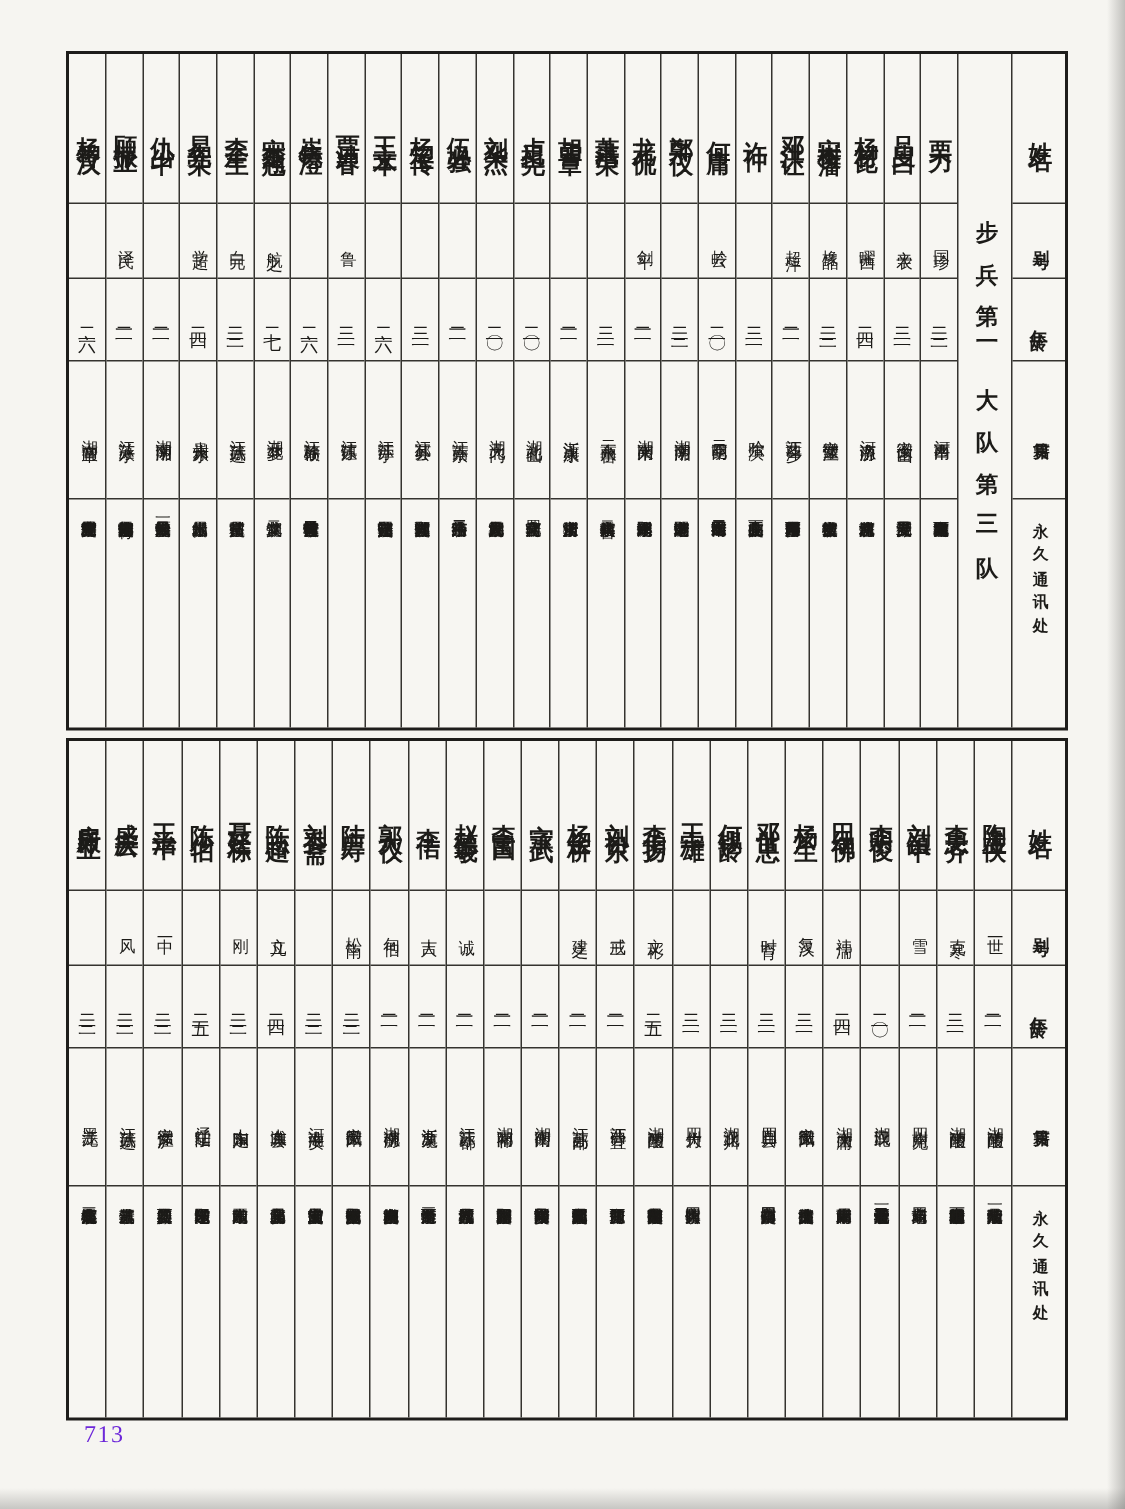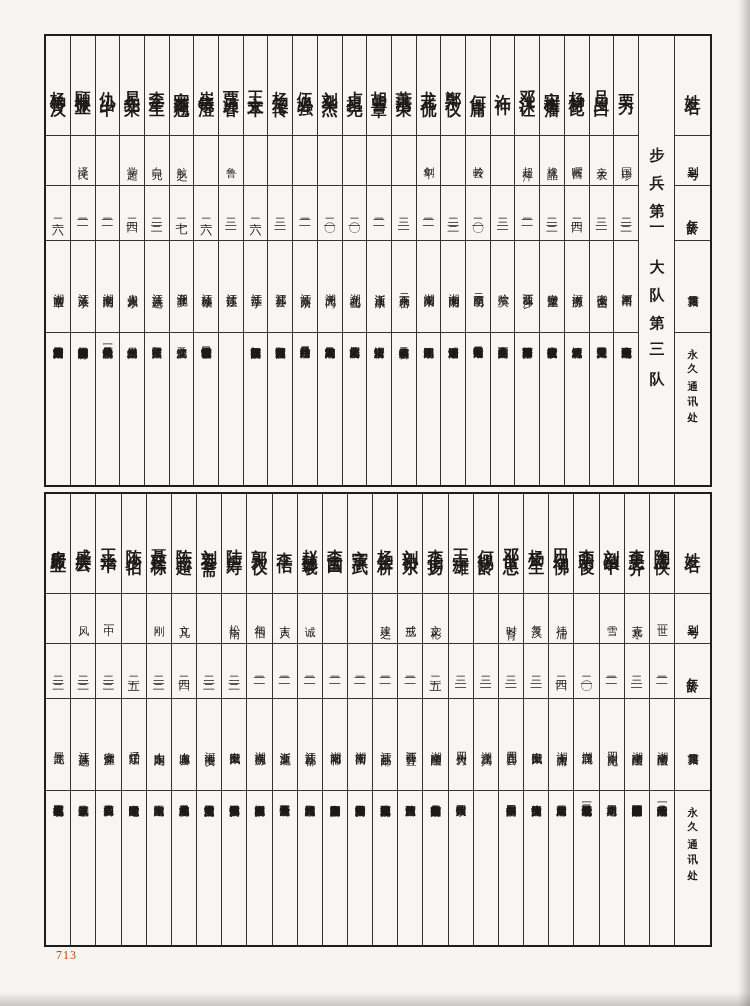--- a/index.html
+++ b/index.html
@@ -48,7 +48,7 @@
   .r3 .vtext { font-size:11px; letter-spacing:1px; line-height:1.05; }
   .r4 .vtext { font-size:10.5px; line-height:11.5px; height:100%; }
 
-  .page-number { position:absolute; left:56px; top:948px; font-size:12px; color:#c2410c; letter-spacing:1px; }
+  .page-number { position:absolute; left:56px; top:948px; font-size:16px; color:#6d28d9; letter-spacing:1px; }
 </style>
 </head>
 <body>

